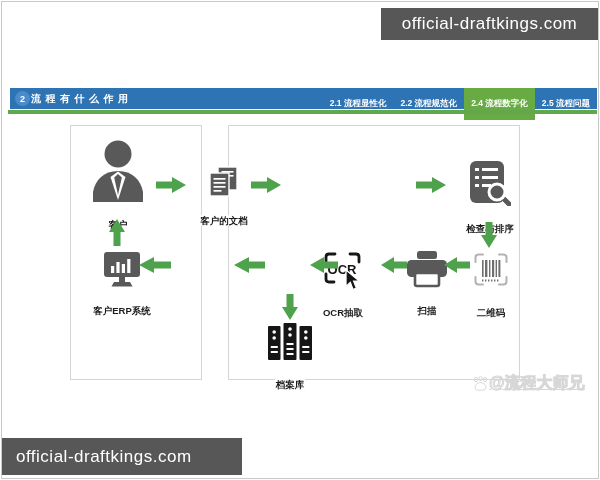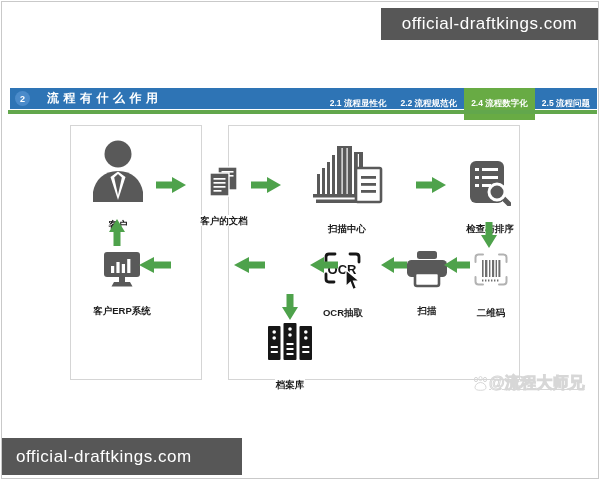--- a/index.html
+++ b/index.html
@@ -18,7 +18,7 @@
           display:flex;align-items:center;color:#fff;}
   .num-badge{width:15px;height:15px;border-radius:50%;background:#4b8bca;margin-left:5px;
              display:flex;align-items:center;justify-content:center;font-size:9px;font-weight:bold;}
-  .h-title{margin-left:17px;font-size:12px;font-weight:bold;letter-spacing:4.5px;}
+  .h-title{margin-left:1px;font-size:10px;font-weight:bold;letter-spacing:4.5px;}
   .tabs{margin-left:auto;display:flex;height:100%;align-items:stretch;font-size:8.5px;font-weight:bold;}
   .tab{display:flex;align-items:center;padding:16px 7px;white-space:nowrap;}
   .tab.active{background:#68ab44;}

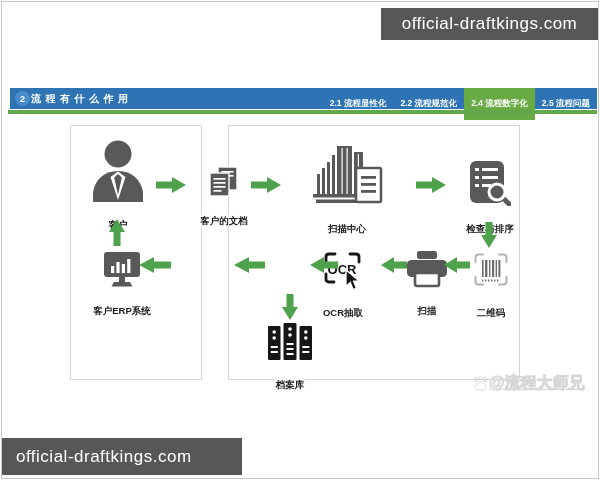--- a/index.html
+++ b/index.html
@@ -101,26 +101,6 @@
     <div class="node-label">客户的文档</div>
   </div>
 
-  <div class="node" style="left:305px;top:138px;width:84px;">
-    <svg width="72" height="68" viewBox="0 0 72 68">
-      <rect x="6" y="36" width="3" height="20" fill="#595959"></rect>
-      <rect x="11" y="30" width="3" height="26" fill="#595959"></rect>
-      <rect x="16" y="24" width="3" height="32" fill="#595959"></rect>
-      <rect x="21" y="17" width="3" height="39" fill="#595959"></rect>
-      <rect x="26" y="8" width="15" height="48" fill="#595959"></rect>
-      <rect x="30.5" y="10" width="1.2" height="46" fill="#fff"></rect>
-      <rect x="35.5" y="10" width="1.2" height="46" fill="#fff"></rect>
-      <rect x="43" y="14" width="9" height="42" fill="#595959"></rect>
-      <rect x="46.8" y="16" width="1.2" height="40" fill="#fff"></rect>
-      <rect x="2" y="56" width="48" height="3.5" fill="#595959"></rect>
-      <rect x="5" y="61.5" width="42" height="3.5" fill="#595959"></rect>
-      <rect x="45" y="30" width="25" height="34" rx="1.5" fill="#fff" stroke="#595959" stroke-width="2.6"></rect>
-      <rect x="50" y="38" width="15" height="2.8" fill="#595959"></rect>
-      <rect x="50" y="45" width="15" height="2.8" fill="#595959"></rect>
-      <rect x="50" y="52" width="15" height="2.8" fill="#595959"></rect>
-    </svg>
-    <div class="node-label">扫描中心</div>
-  </div>
 
   <div class="node" style="left:462px;top:160px;width:56px;">
     <svg width="42" height="46" viewBox="0 0 42 46">

